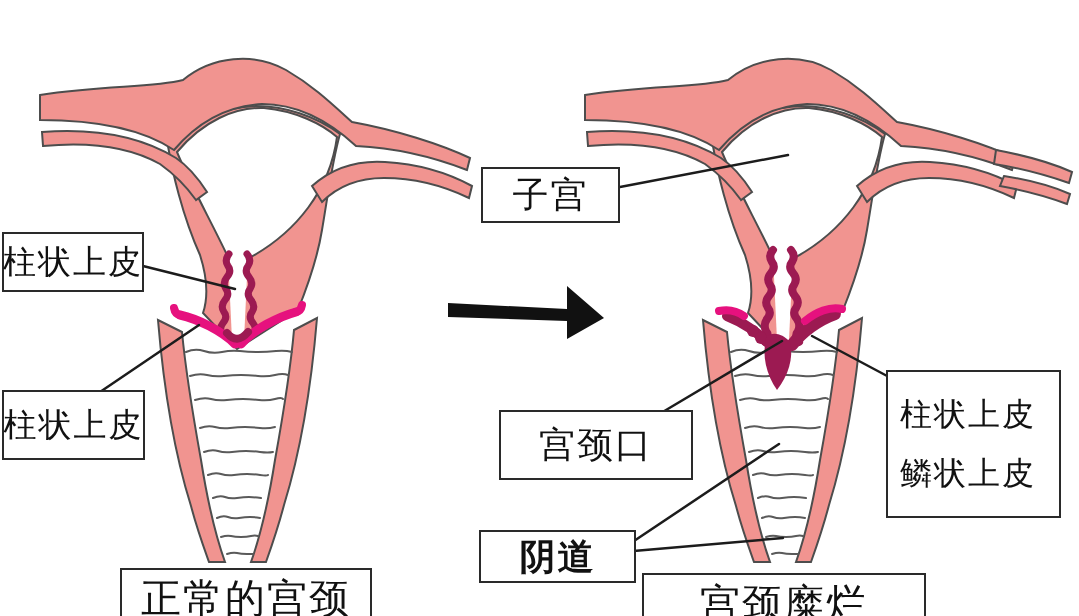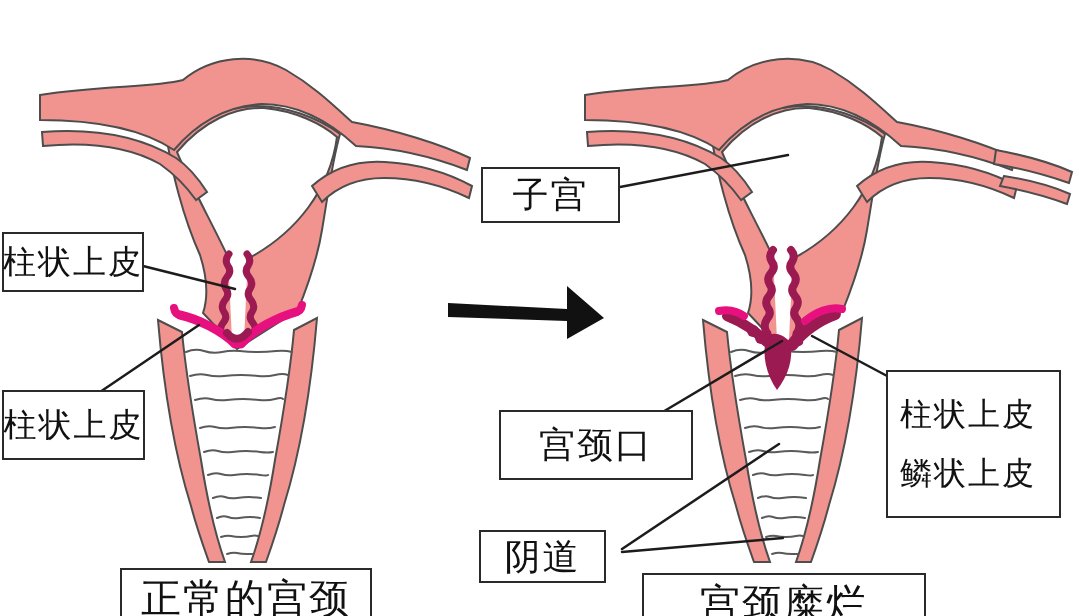--- a/index.html
+++ b/index.html
@@ -138,7 +138,7 @@
 
   <div class="label-box lb-mid" style="left:499px; top:410px; width:194px; height:70px;">宫颈口</div>
 
-  <div class="label-box lb-mid" style="left:479px; top:530px; width:127px; height:53px;">阴道</div>
+  <div class="label-box lb-mid" style="left:479px; top:530px; width:157px; height:53px;font-weight:bold;">阴道</div>
 
   <div class="label-box lb-multi" style="left:886px; top:370px; width:175px; height:148px;">
     <span>柱状上皮</span>

